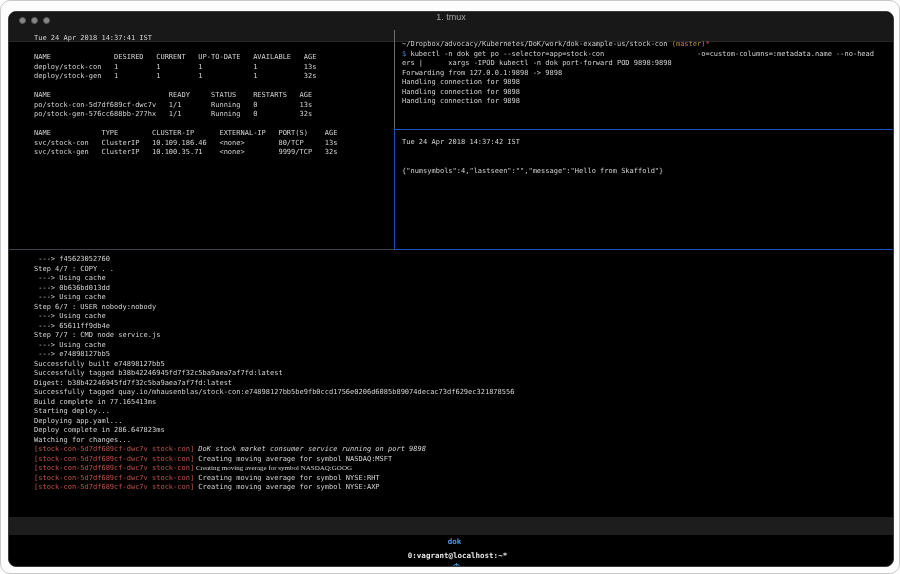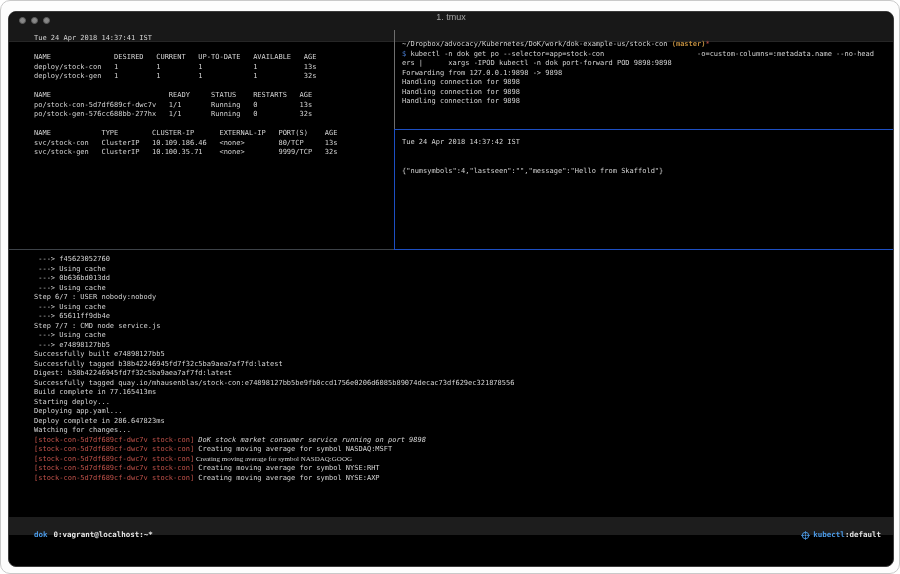--- a/index.html
+++ b/index.html
@@ -60,7 +60,7 @@
         <div class="tline">svc/stock-gen   ClusterIP   10.100.35.71    &lt;none&gt;        9999/TCP   32s</div>
       </div>
     <div class="pane pane-tr">
-        <div class="tline"><span style="color: rgb(212, 212, 212);">~/Dropbox/advocacy/Kubernetes/DoK/work/dok-example-us/stock-con </span><span style="color: rgb(189, 139, 62); font-weight: bold;">(master)</span><span style="color: rgb(192, 82, 74);">*</span></div>
+        <div class="tline"><span style="color: rgb(212, 212, 212);">~/Dropbox/advocacy/Kubernetes/DoK/work/dok-example-us/stock-con </span><span style="color: rgb(189, 139, 62);">(master)</span><span style="color: rgb(192, 82, 74);">*</span></div>
         <div class="tline"><span style="color: rgb(74, 127, 214);">$</span><span style="color: rgb(212, 212, 212);"> kubectl -n dok get po --selector=app=stock-con                      -o=custom-columns=:metadata.name --no-head</span></div>
         <div class="tline">ers |      xargs -IPOD kubectl -n dok port-forward POD 9898:9898</div>
         <div class="tline">Forwarding from 127.0.0.1:9898 -&gt; 9898</div>

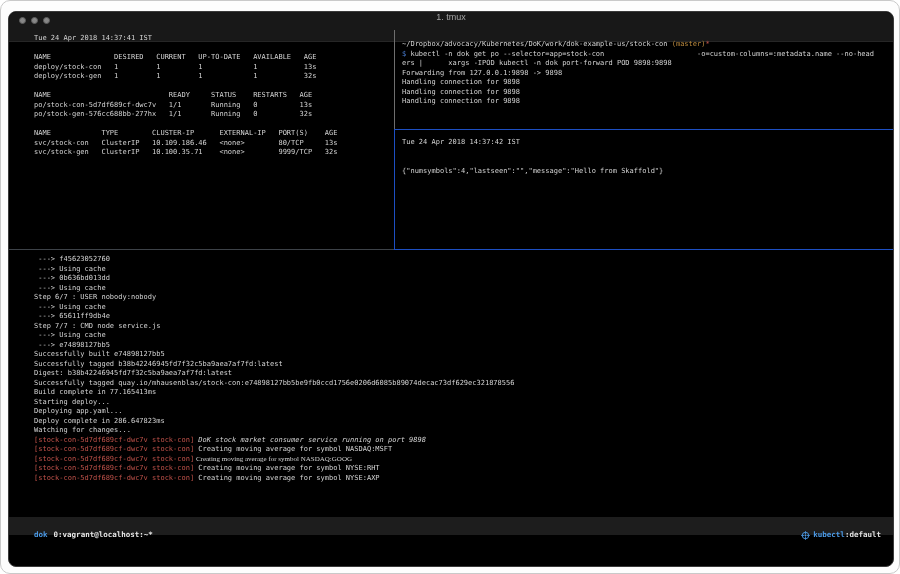--- a/index.html
+++ b/index.html
@@ -76,6 +76,7 @@
       </div>
     <div class="pane pane-bottom">
         <div class="tline"> ---&gt; f45623052760</div>
+        <div class="tline">Step 4/7 : COPY . .</div>
         <div class="tline"> ---&gt; Using cache</div>
         <div class="tline"> ---&gt; 0b636bd013dd</div>
         <div class="tline"> ---&gt; Using cache</div>

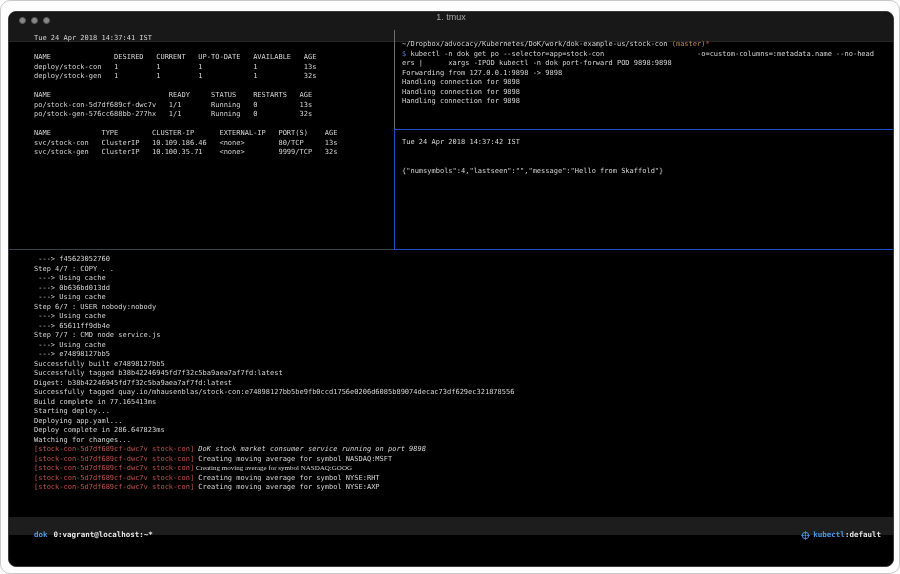--- a/index.html
+++ b/index.html
@@ -21,7 +21,7 @@
   .b-v-active{left:385px;top:117px;width:1px;height:121px;background:#1d4fc2;}
   .b-h-left{left:0;top:237px;width:385px;height:1px;background:#3d4248;}
   .b-h-active-bottom{left:386px;top:237px;width:500px;height:1px;background:#1d4fc2;}
-  .statusbar{position:absolute;left:0;top:505px;width:100%;height:14px;background:#1d1d1d;display:flex;align-items:center;padding:18px 12px 0 25px;box-sizing:border-box;font:bold 7.5px/14px "DejaVu Sans Mono", monospace;}
+  .statusbar{position:absolute;left:0;top:505px;width:100%;height:14px;background:#1d1d1d;display:flex;align-items:center;padding:18px 12px 0 25px;box-sizing:border-box;font:bold 7.5px/14px "DejaVu Sans Mono", monospace;flex-direction:column;}
   .sess{color:#4c9be8;margin-right:6px;}
   .win{color:#e8e8e8;cursor:default;}
   .spacer{flex:1;}

